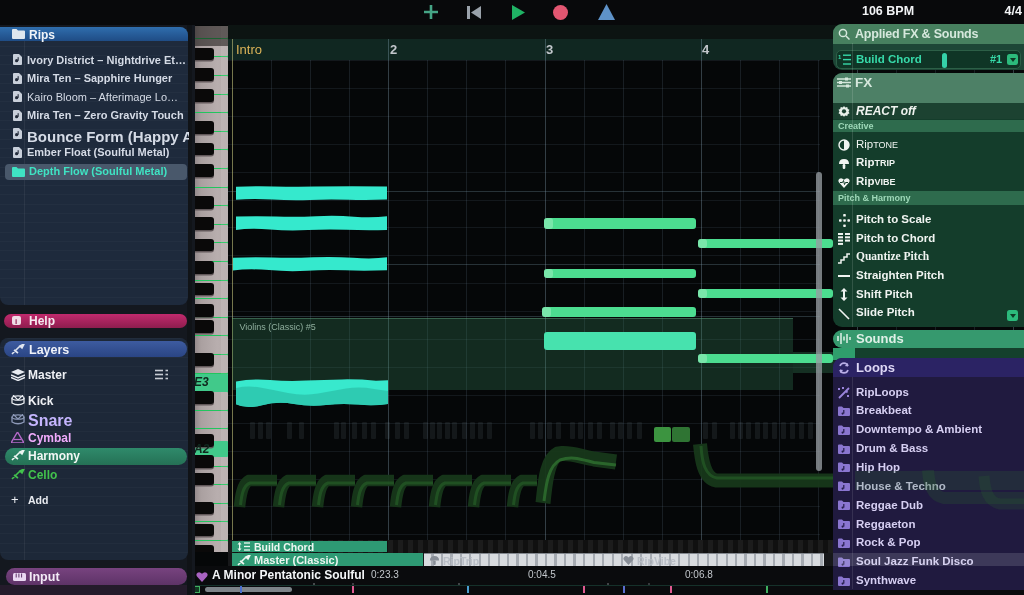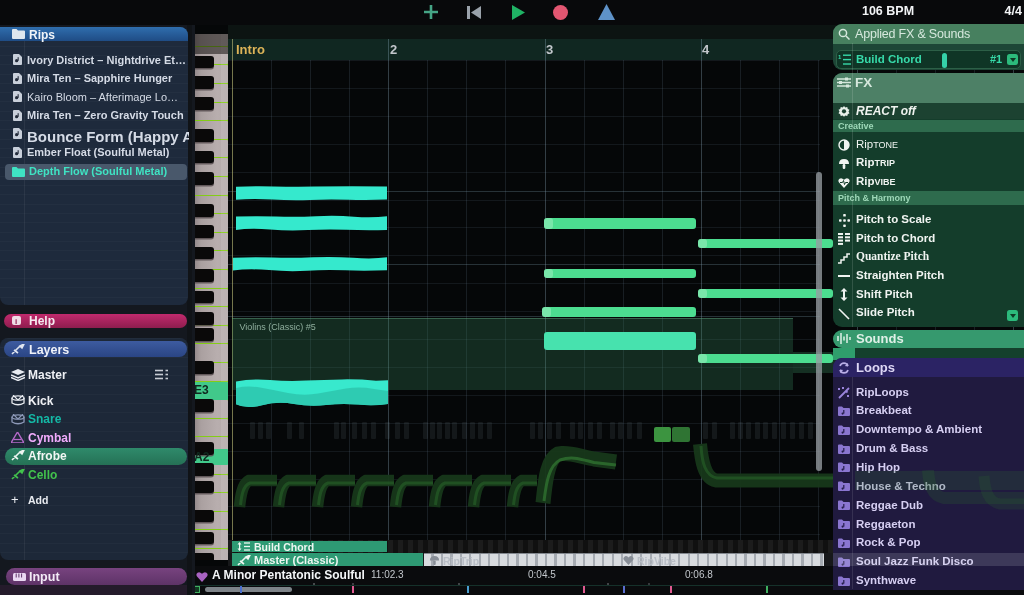--- a/index.html
+++ b/index.html
@@ -419,7 +419,7 @@
 
 <div class="abs" style="left:833px;top:24px;width:191px;height:46px;background:#1d4636;border-radius:9px 0 0 9px;"></div>
 <div class="abs" style="left:833px;top:24px;width:191px;height:19.5px;background:#47805f;border-radius:9px 0 0 0;"></div>
-<div class="abs" style="left:855px;top:27px;color:#d6e8dd;font-size:12.5px;font-weight:400;letter-spacing:-0.2px;">Applied FX &amp; Sounds</div>
+<div class="abs" style="left:855px;top:27px;color:#d6e8dd;font-size:12.5px;font-weight:700;letter-spacing:-0.2px;">Applied FX &amp; Sounds</div>
 <svg class="abs" style="left:838px;top:28px;" width="12" height="12" viewBox="0 0 12 12">
       <circle cx="5" cy="5" r="3.6" fill="none" stroke="#d6e8dd" stroke-width="1.5"></circle>
       <line x1="8" y1="8" x2="11.5" y2="11.5" stroke="#d6e8dd" stroke-width="1.5"></line>

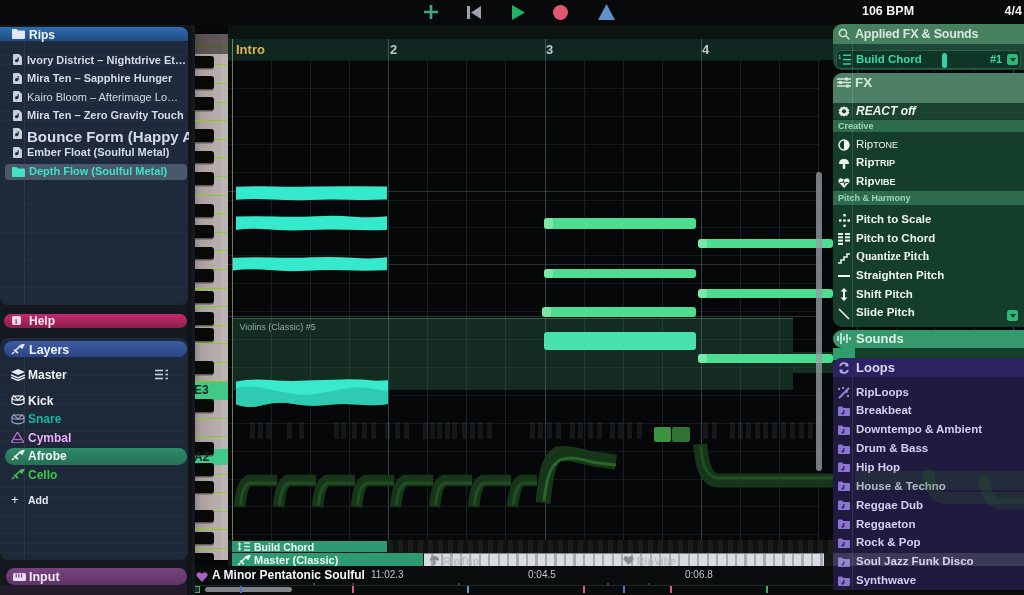--- a/index.html
+++ b/index.html
@@ -29,7 +29,7 @@
 <div class="abs" style="left:195px;top:25px;width:829px;height:570px;background:#050708;"></div>
 <div class="abs" style="left:228px;top:25px;width:796px;height:14px;background:#0c1412;"></div>
 <div class="abs" style="left:228px;top:39px;width:796px;height:21px;background:#102721;"></div>
-<div class="abs" style="left:236px;top:42px;color:#dcb458;font-size:13px;font-weight:700;">Intro</div>
+<div class="abs" style="left:236px;top:42px;color:#dcb458;font-size:13px;font-weight:400;">Intro</div>
 <div class="abs" style="left:390px;top:42px;color:#c2c6cb;font-size:13px;font-weight:700;">2</div>
 <div class="abs" style="left:546px;top:42px;color:#c2c6cb;font-size:13px;font-weight:700;">3</div>
 <div class="abs" style="left:702px;top:42px;color:#c2c6cb;font-size:13px;font-weight:700;">4</div>

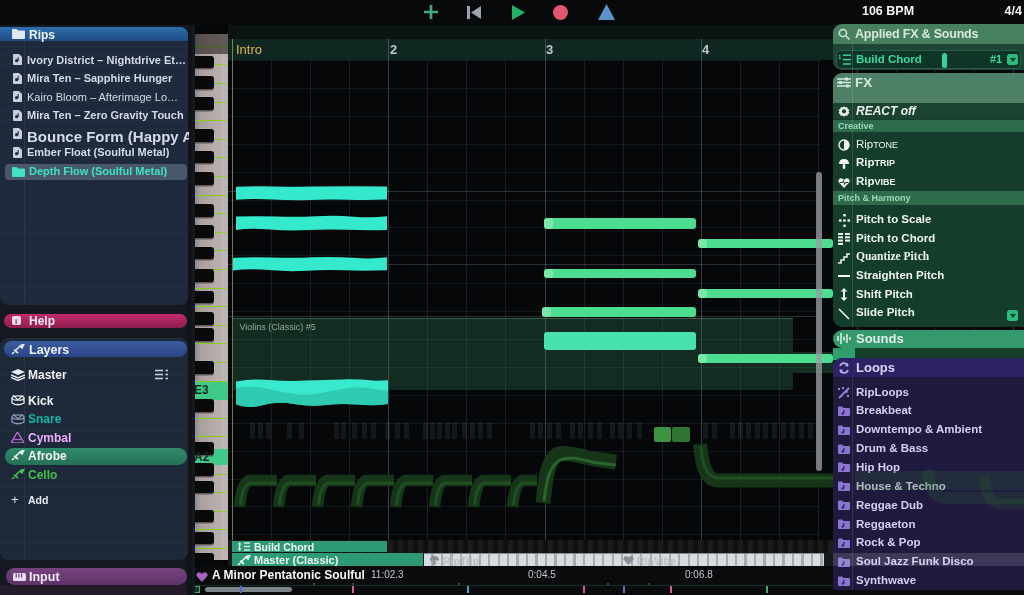--- a/index.html
+++ b/index.html
@@ -234,7 +234,7 @@
 <div class="abs" style="left:623px;top:585.5px;width:2px;height:7px;background:#5a6fd0;"></div>
 <div class="abs" style="left:670px;top:585.5px;width:2px;height:7px;background:#e05a90;"></div>
 <div class="abs" style="left:766px;top:585.5px;width:2px;height:7px;background:#3fae5f;"></div>
-<div class="abs" style="left:192px;top:34px;width:36px;height:526px;background:#84cc16;overflow:hidden;" id="kb">
+<div class="abs" style="left:192px;top:26px;width:36px;height:526px;background:#22c55e;overflow:hidden;font-style:italic;" id="kb">
 <div class="abs" style="left:0px;top:-5.9px;width:36px;height:17.7px;background:linear-gradient(90deg,#8a8082 0,#aaa0a0 25%,#b8aeae 70%,#b4aaaa 100%);border-radius:0 1px 1px 0;"></div>
 <div class="abs" style="left:0px;top:12.7px;width:36px;height:17.7px;background:linear-gradient(90deg,#8a8082 0,#aaa0a0 25%,#b8aeae 70%,#b4aaaa 100%);border-radius:0 1px 1px 0;"></div>
 <div class="abs" style="left:0px;top:31.3px;width:36px;height:17.7px;background:linear-gradient(90deg,#8a8082 0,#aaa0a0 25%,#b8aeae 70%,#b4aaaa 100%);border-radius:0 1px 1px 0;"></div>

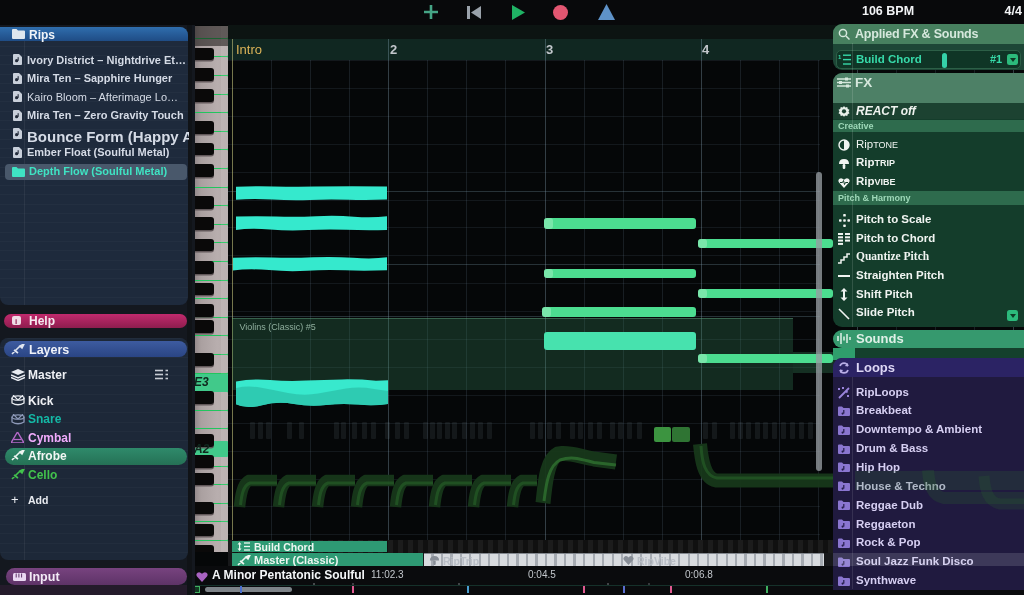--- a/index.html
+++ b/index.html
@@ -387,7 +387,7 @@
       <path d="M1 3 L1 8 Q7 11.5 13 8 L13 3" fill="none" stroke="#8d99b8" stroke-width="1.3"></path>
       <path d="M2 0 L7 5 M12 0 L7 5" stroke="#8d99b8" stroke-width="1.1"></path>
     </svg>
-<div class="abs" style="left:28px;top:412px;color:#14b8a6;font-size:12px;font-weight:700;">Snare</div>
+<div class="abs" style="left:28px;top:412px;color:#c4b5fd;font-size:16px;font-weight:700;">Snare</div>
 <svg class="abs" style="left:11px;top:431.5px;" width="13" height="11" viewBox="0 0 13 11">
       <path d="M6.5 0 L13 11 L0 11 Z" fill="none" stroke="#b469c8" stroke-width="1.4"></path>
       <line x1="3" y1="7.5" x2="10" y2="7.5" stroke="#b469c8" stroke-width="1.2"></line>

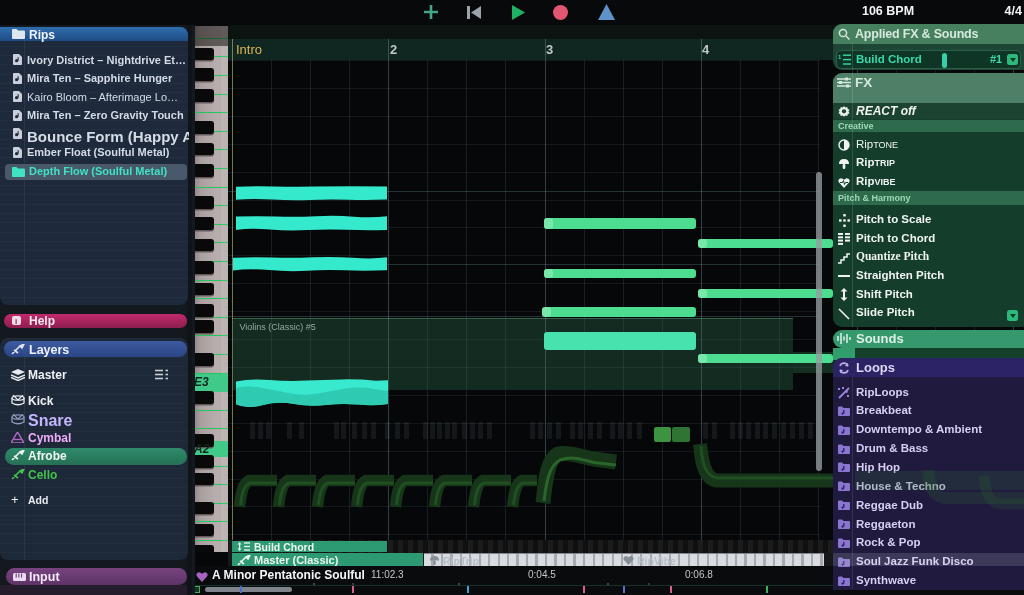--- a/index.html
+++ b/index.html
@@ -397,7 +397,7 @@
 <svg class="abs" style="left:11px;top:450px;" width="14" height="11" viewBox="0 0 14 11">
       <path d="M1 10 L9 2 M9 2 L13 0 L11 4 Z M3 6 L7 9" stroke="#eef5f1" stroke-width="1.6" fill="#eef5f1"></path>
     </svg>
-<div class="abs" style="left:28px;top:449px;color:#f2f7f4;font-size:12px;font-weight:700;">Afrobe</div>
+<div class="abs" style="left:28px;top:449px;color:#f2f7f4;font-size:12px;font-weight:700;">Harmony</div>
 <svg class="abs" style="left:11px;top:469px;" width="14" height="11" viewBox="0 0 14 11">
       <path d="M1 10 L9 2 M9 2 L13 0 L11 4 Z M3 6 L7 9" stroke="#42c24c" stroke-width="1.6" fill="#42c24c"></path>
     </svg>

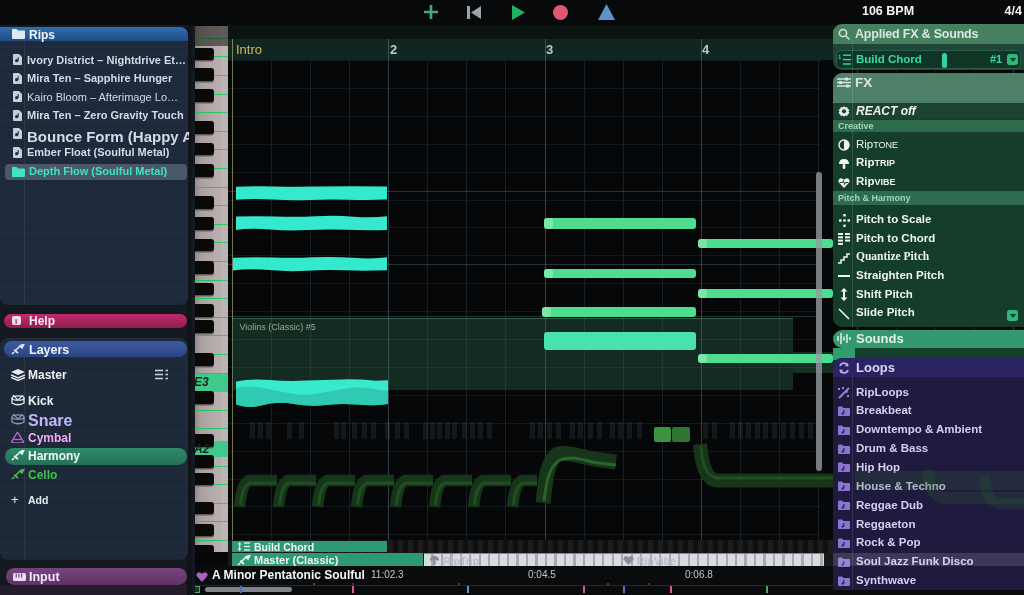--- a/index.html
+++ b/index.html
@@ -216,7 +216,7 @@
       <path d="M6 11 L1 5.5 Q-0.5 3.5 1.5 1.8 Q3.5 0.2 6 2.8 Q8.5 0.2 10.5 1.8 Q12.5 3.5 11 5.5 Z" fill="#a863c2"></path>
     </svg>
 <div class="abs" style="left:212px;top:568px;color:#f4f6f8;font-size:12px;font-weight:700;">A Minor Pentatonic Soulful</div>
-<div class="abs" style="left:371px;top:569px;color:#c3c7cc;font-size:10px;">11:02.3</div>
+<div class="abs" style="left:371px;top:569px;color:#c3c7cc;font-size:10px;">0:23.3</div>
 <div class="abs" style="left:528px;top:569px;color:#c3c7cc;font-size:10px;">0:04.5</div>
 <div class="abs" style="left:685px;top:569px;color:#c3c7cc;font-size:10px;">0:06.8</div>
 <div class="abs" style="left:313px;top:582.5px;width:2px;height:2px;background:rgba(160,165,170,0.55);border-radius:1px;"></div>

